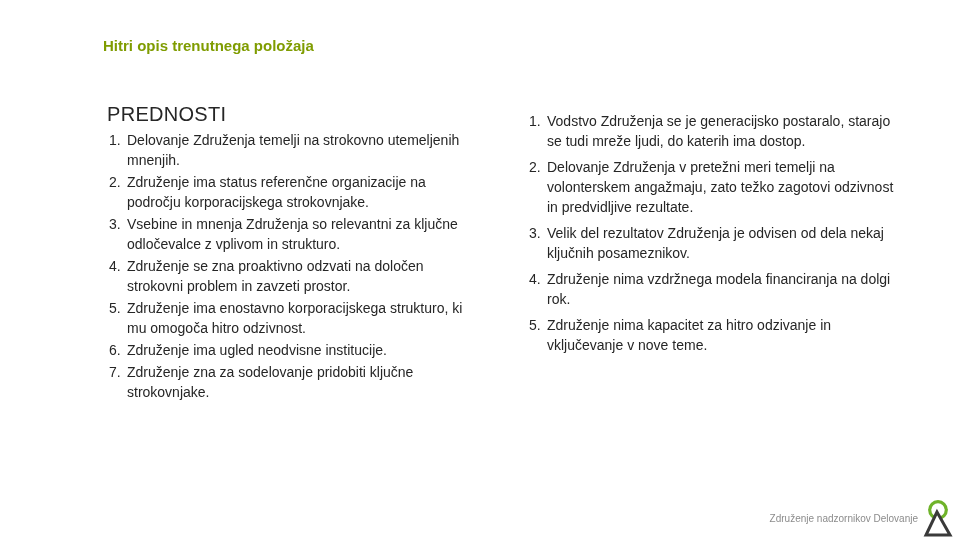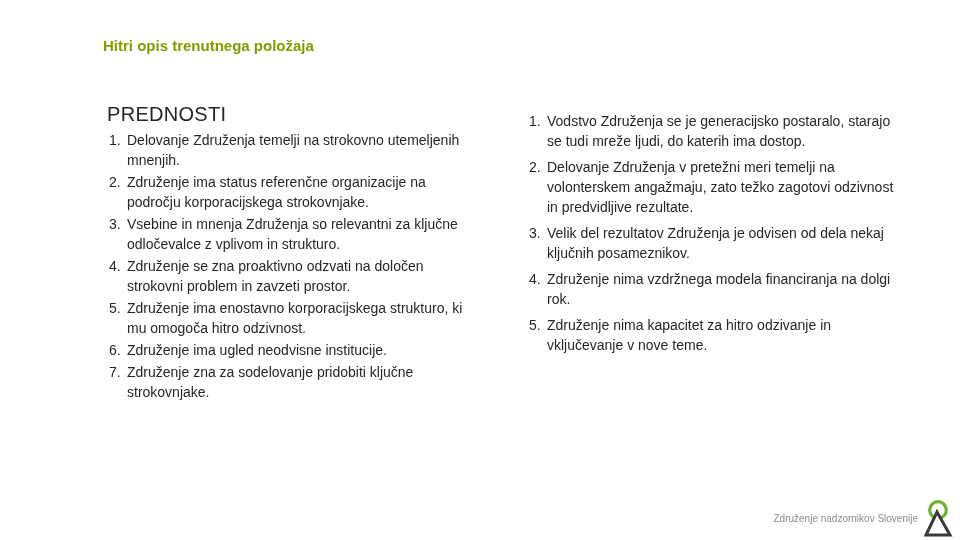--- a/index.html
+++ b/index.html
@@ -104,7 +104,7 @@
       </ol>
   </section>
 
-  <span class="footer-text">Združenje nadzornikov Slovenije</span>
+  <span class="footer-text">Združenje nadzornikov Delovanje</span>
 
   <svg class="logo" viewBox="0 0 30 40" aria-hidden="true">
     <circle cx="15" cy="12" r="8.3" fill="none" style="stroke: var(--logo-green, #6fb32a);" stroke-width="3.2"></circle>

